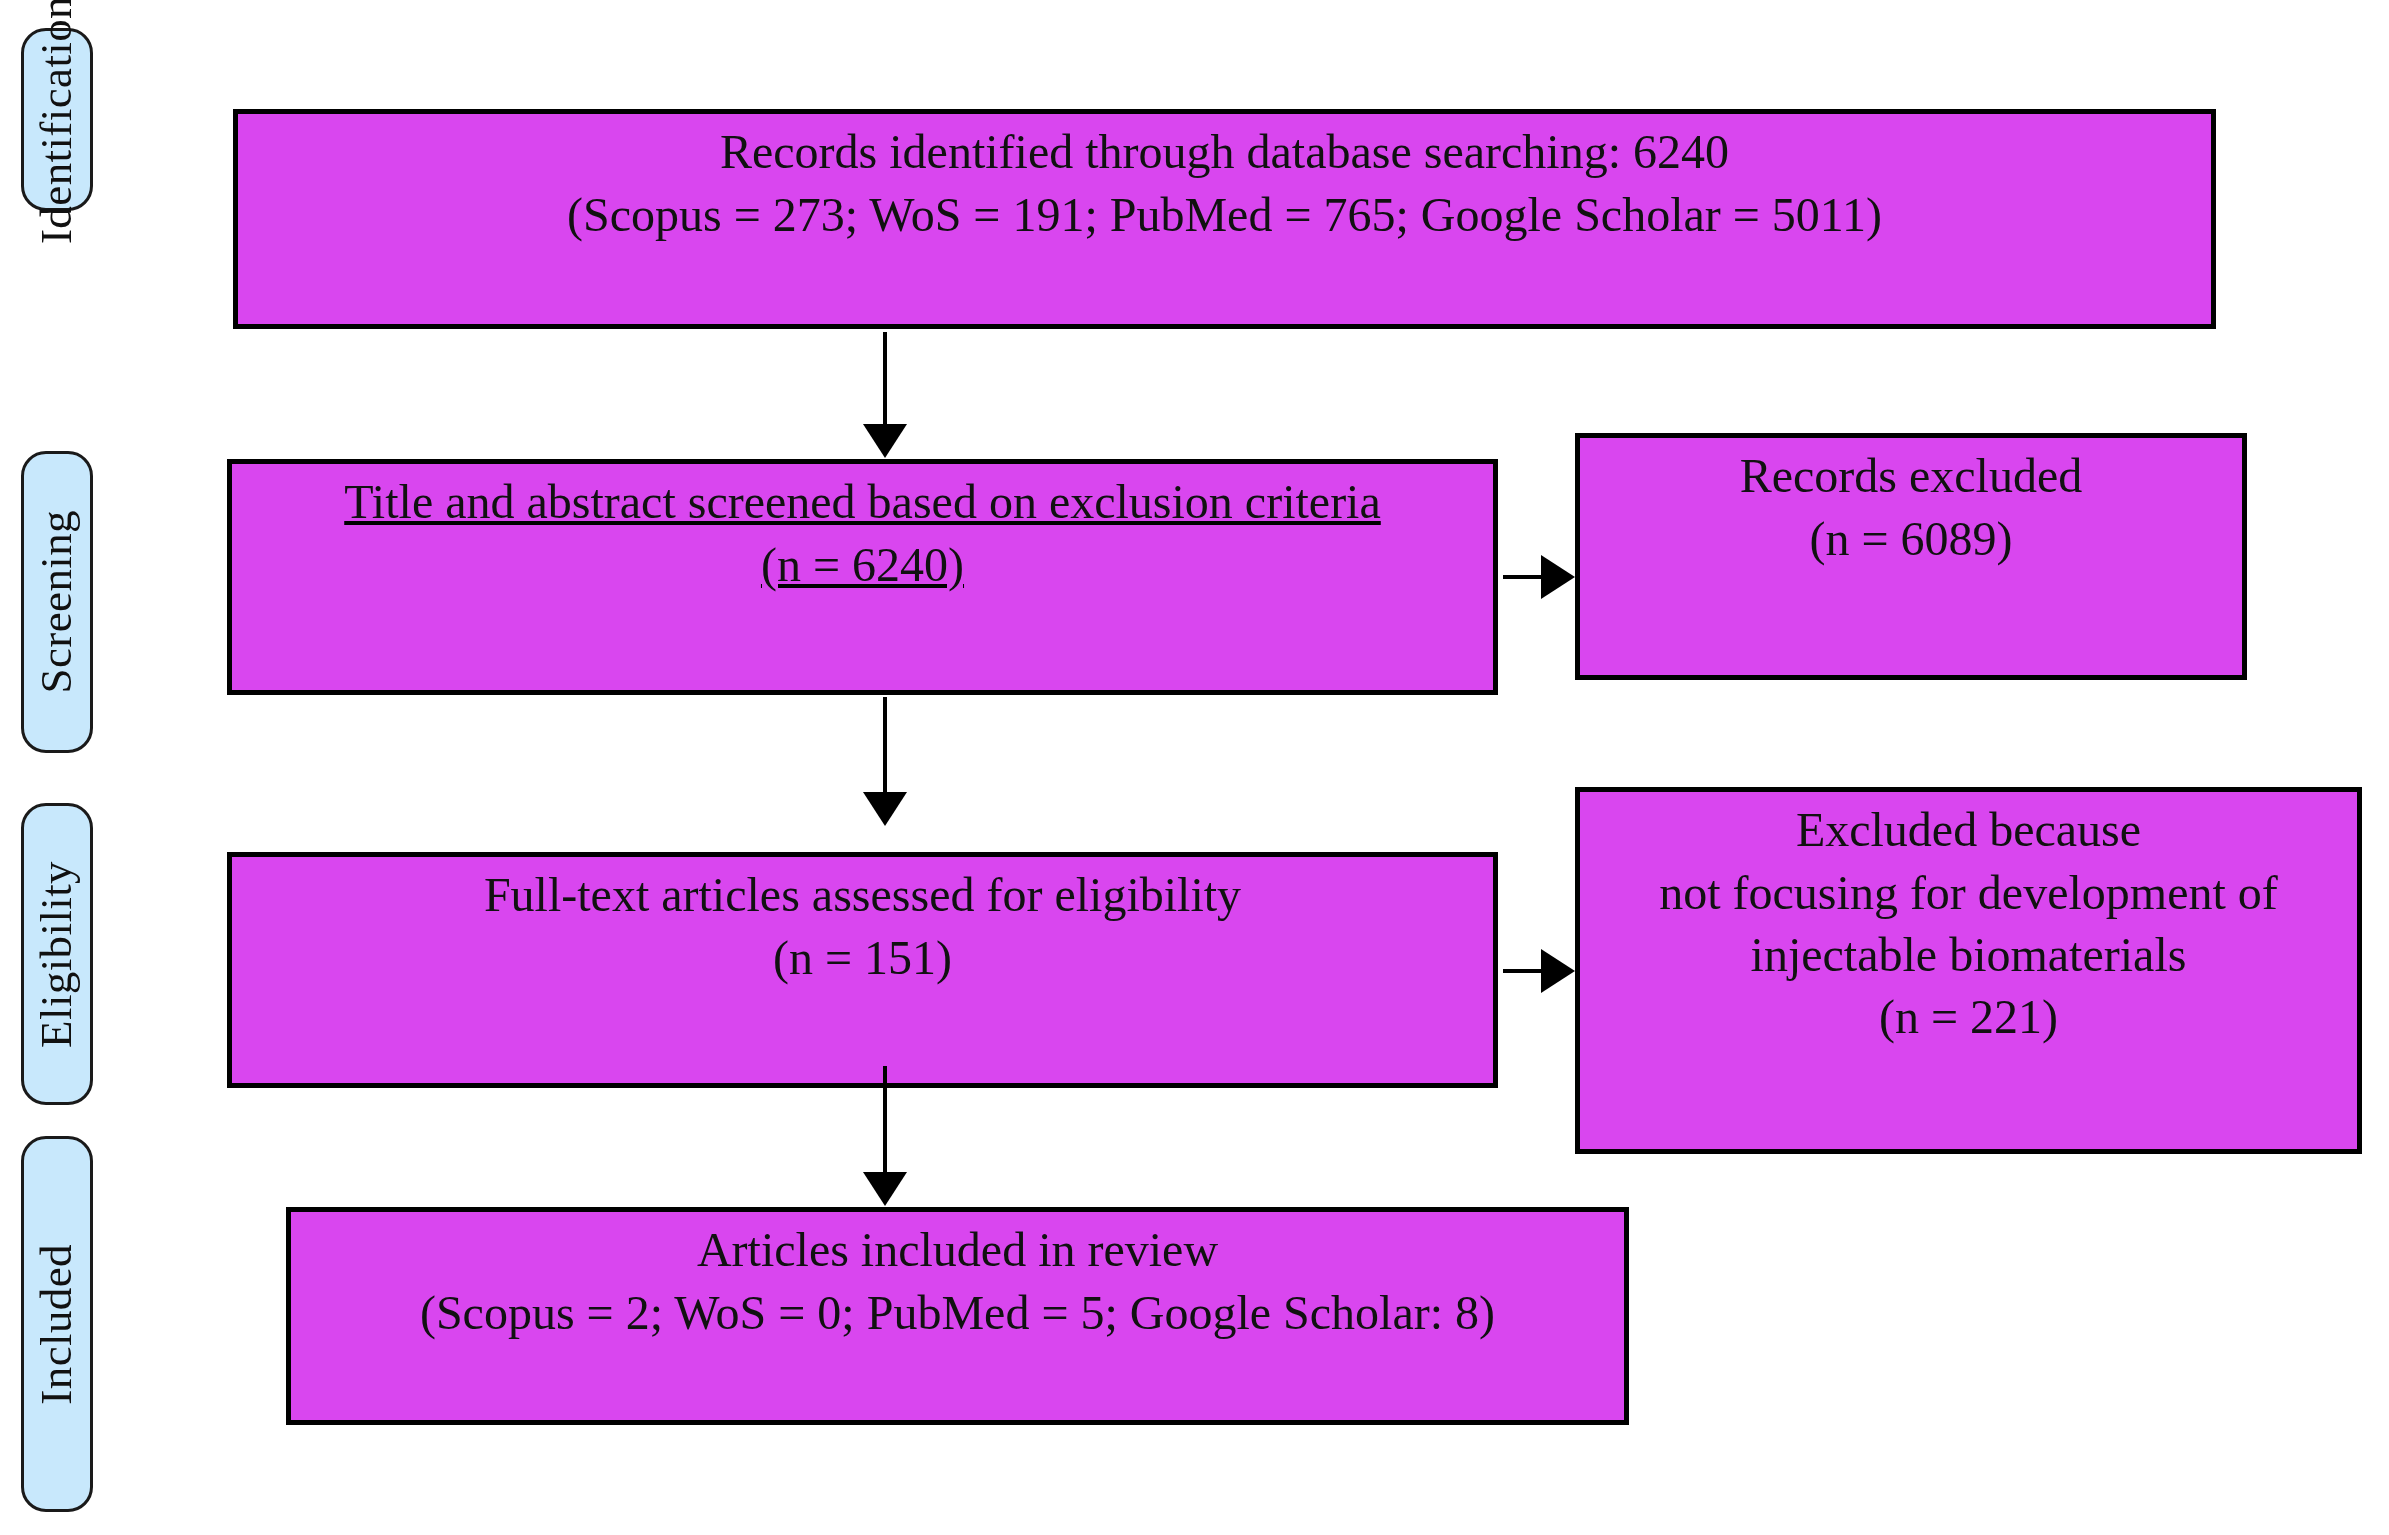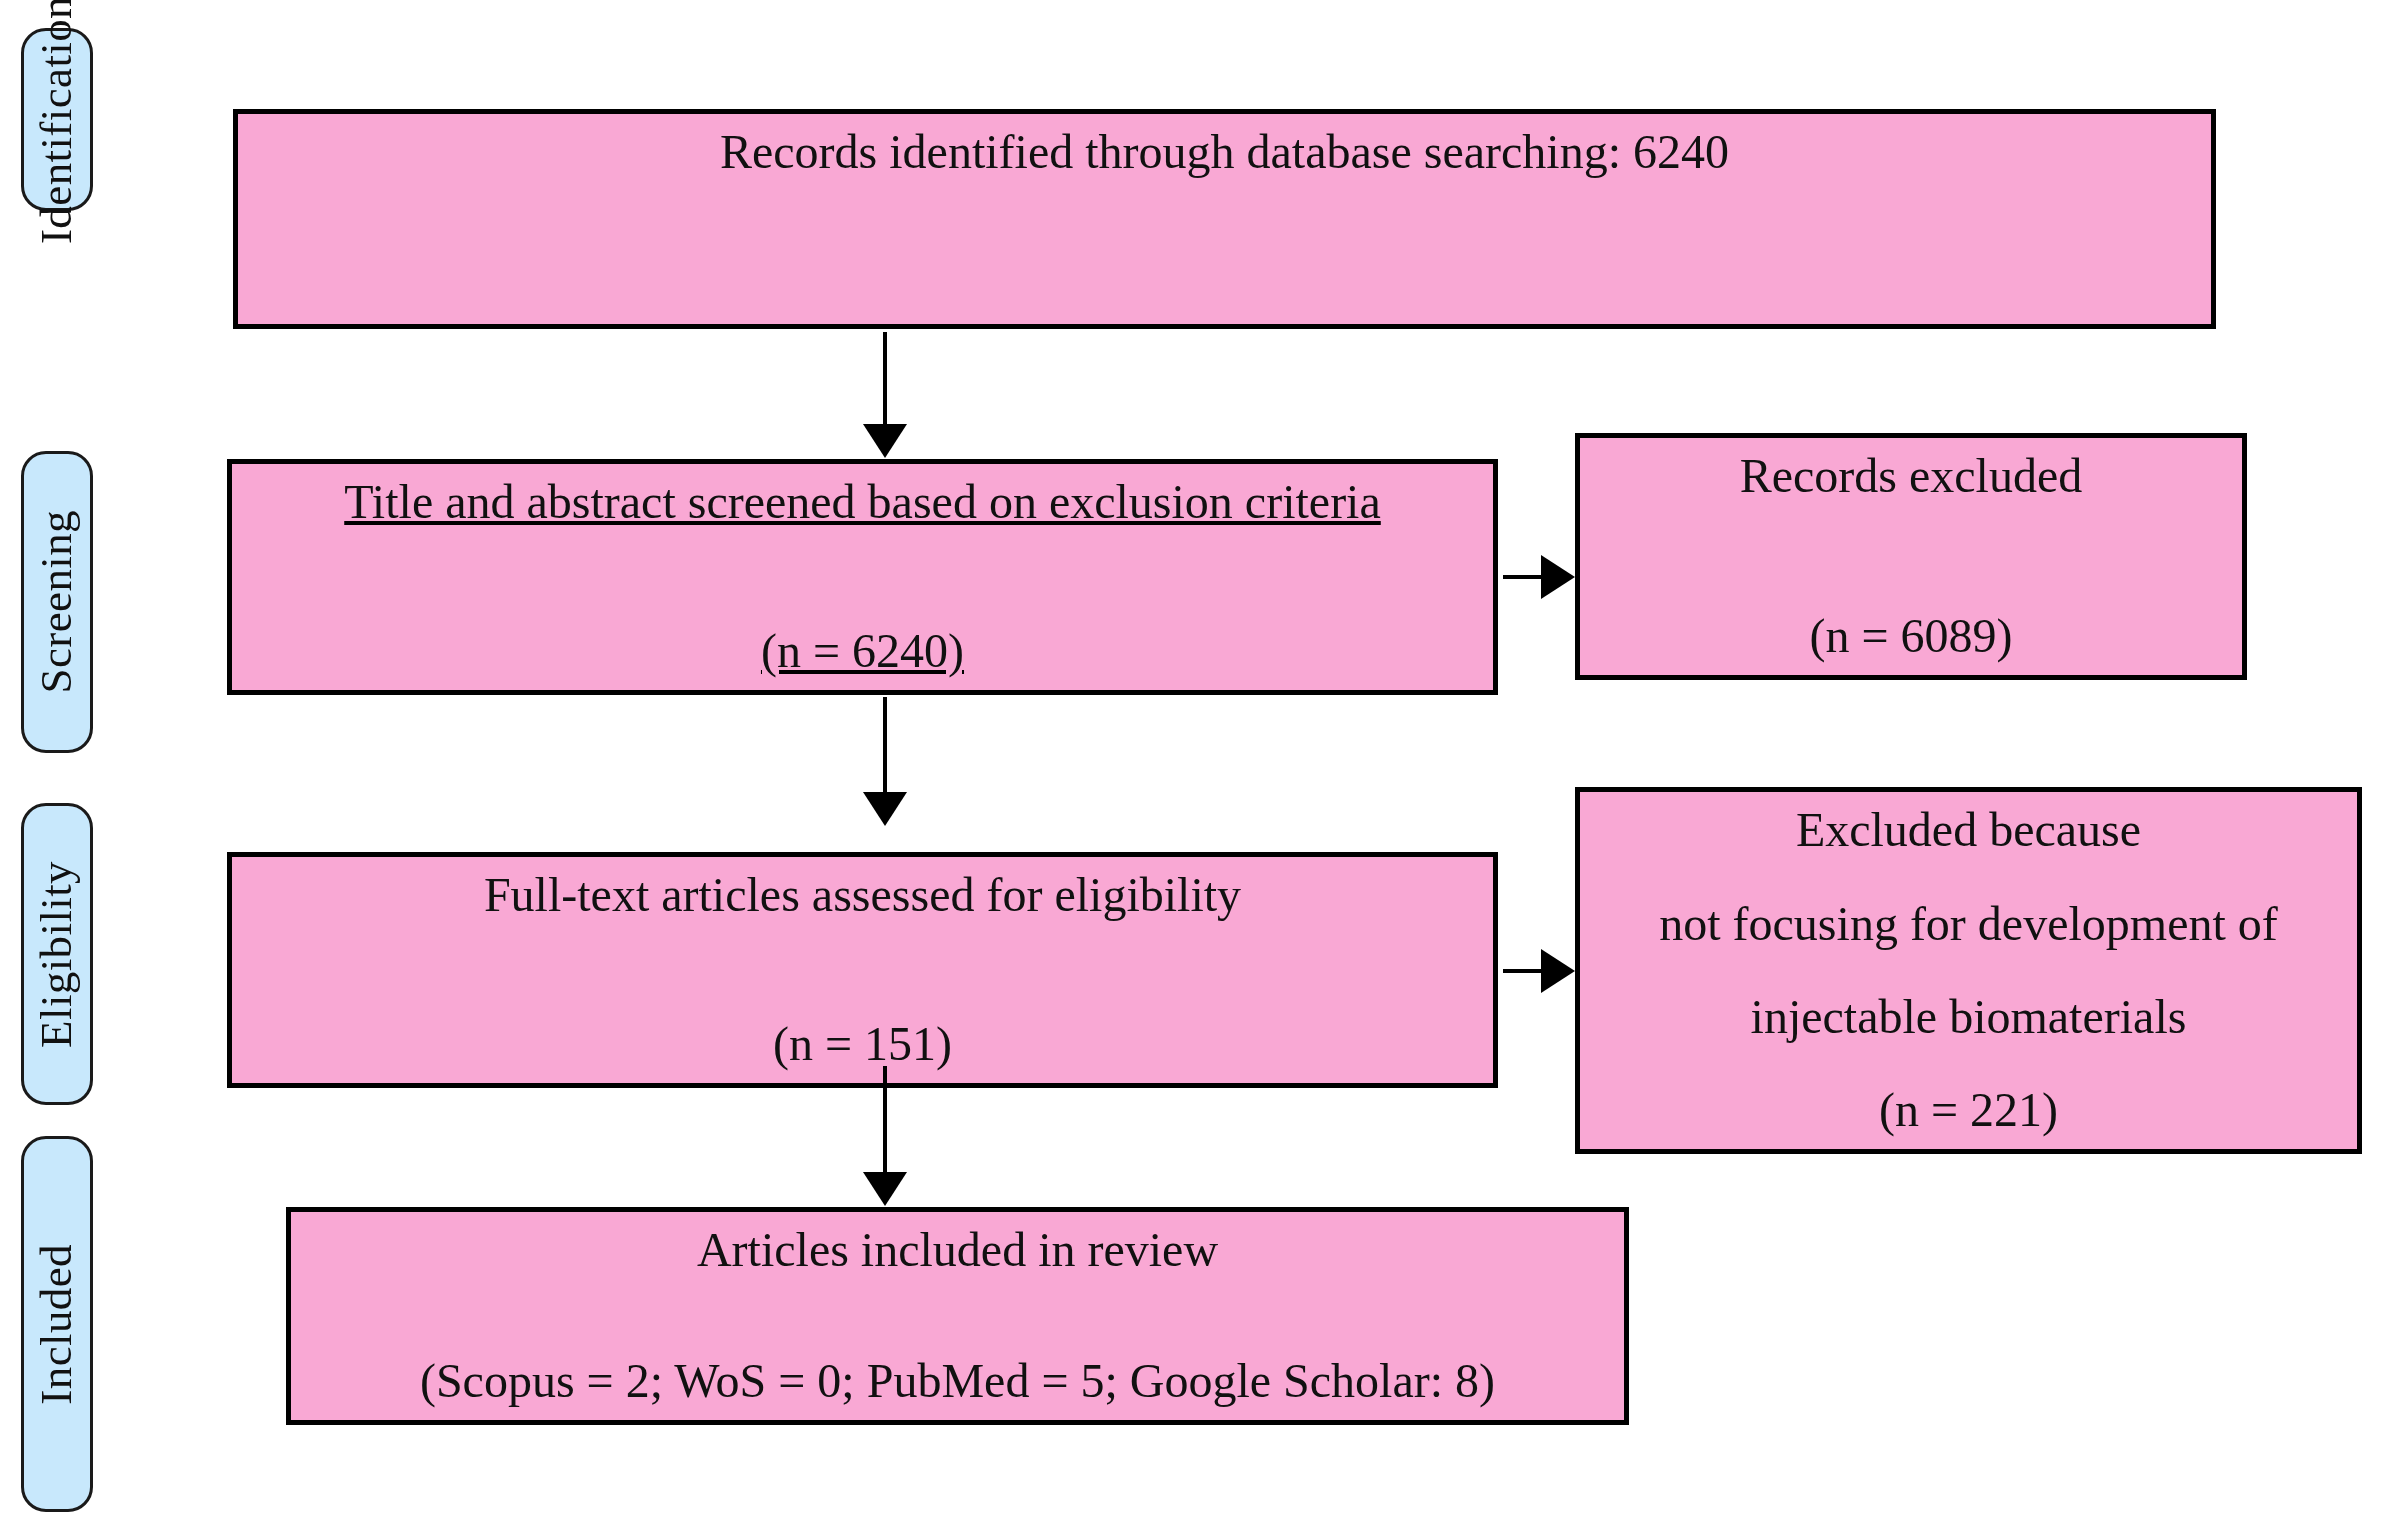--- a/index.html
+++ b/index.html
@@ -41,12 +41,12 @@
   .flow-box {
     position: absolute;
     box-sizing: border-box;
-    background: #f9a8d4;
+    background: #d946ef;
     border: 5.1px solid #000000;
     display: flex;
     flex-direction: column;
     align-items: center;
-    justify-content: space-between;
+    justify-content: flex-start;
     padding: 7.3px 17.6px;
   }
   .flow-box .line {

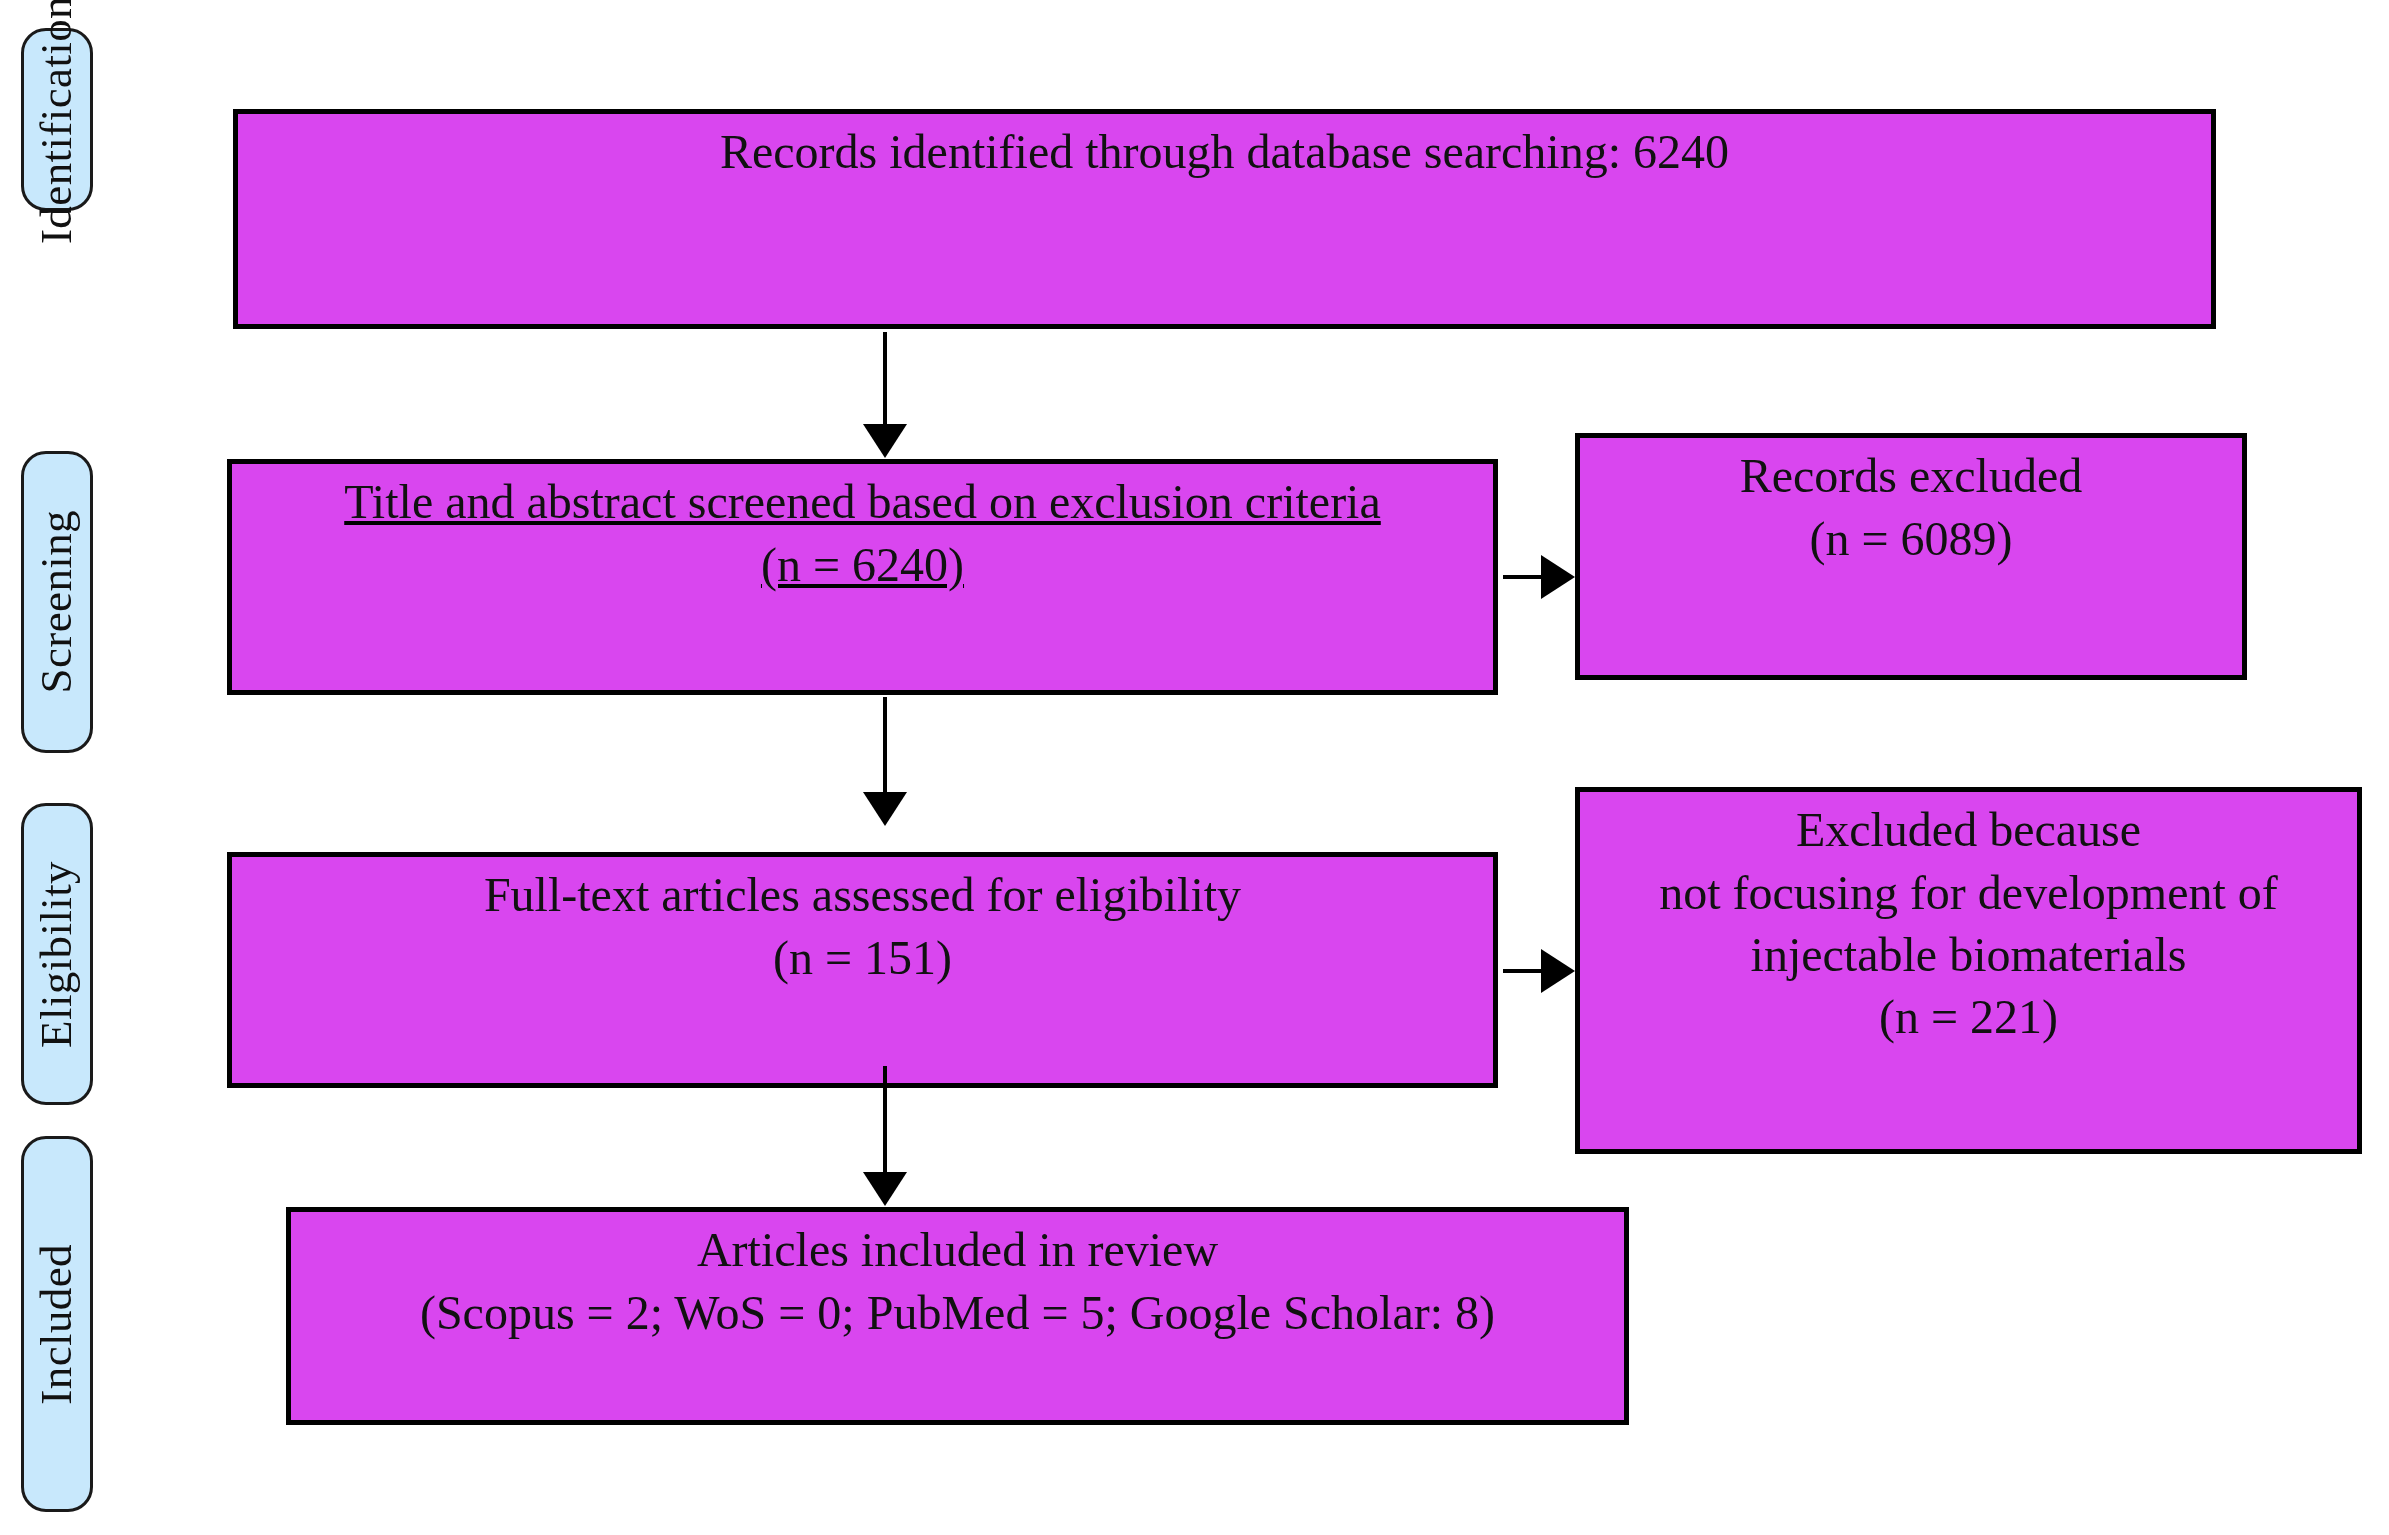--- a/index.html
+++ b/index.html
@@ -124,6 +124,7 @@
 
   <div class="flow-box" style="left:233px; top:109px; width:1983px; height:220px;">
     <div class="line">Records identified through database searching: 6240</div>
+    <div class="line">(Scopus = 273; WoS = 191; PubMed = 765; Google Scholar = 5011)</div>
   </div>
 
   <div class="connector-v" style="left:883px; top:332px; width:4.4px; height:125px;">

